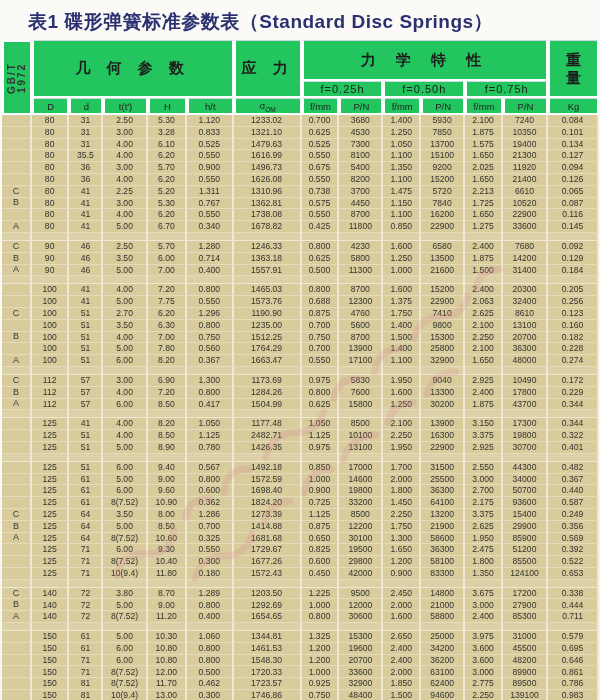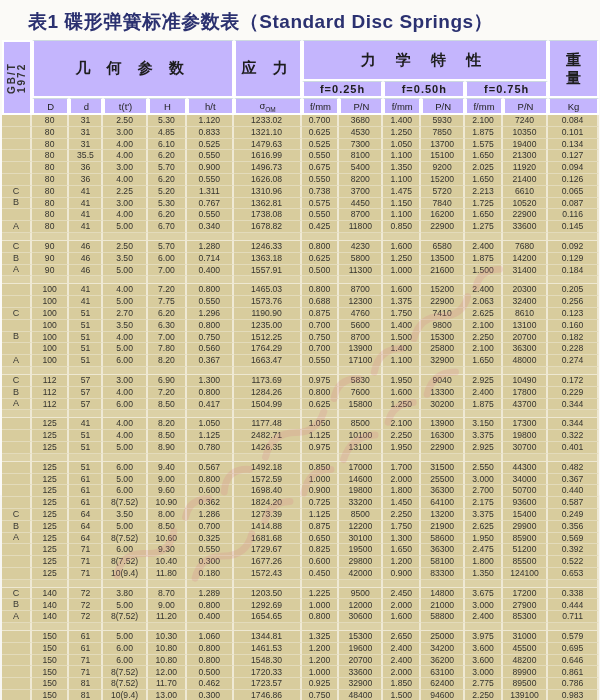--- a/index.html
+++ b/index.html
@@ -22,7 +22,7 @@
   }
   
   thead th{
-    background:#c4b5fd;
+    background:#22c55e;
     border:2px solid #ffffff;
     border-top:1px solid #cdd9e0;
     font-weight:bold;color:#1d1d1d;

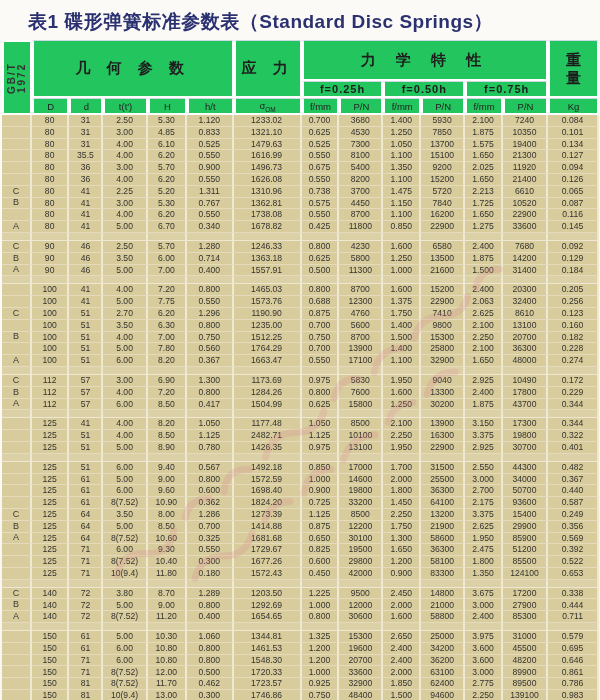--- a/index.html
+++ b/index.html
@@ -38,7 +38,7 @@
   th.grp-mech{letter-spacing:8px;}
   th.weight{font-size:15px;letter-spacing:0;line-height:1.15;}
   .weight-stack{width:1.3em;margin:8px auto;word-break:break-all;}
-  th.frow{font-size:11px;height:14px;font-weight:bold;letter-spacing:1px;}
+  th.frow{font-size:11px;height:14px;font-weight:normal;letter-spacing:1px;}
   th.colname{font-size:9.5px;height:14px;font-weight:normal;color:#222;}
   th.colname sub{font-size:6.5px;}
   

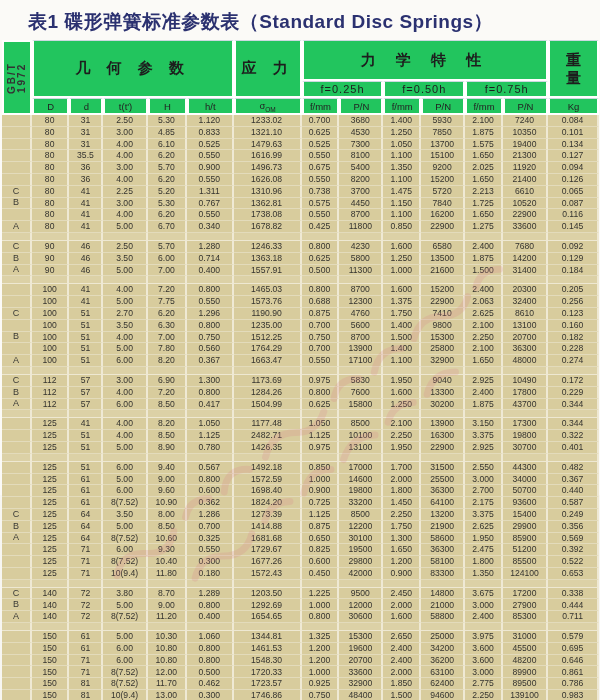--- a/index.html
+++ b/index.html
@@ -134,7 +134,7 @@
           <td>80</td>
           <td>31</td>
           <td>3.00</td>
-          <td>4.85</td>
+          <td>3.28</td>
           <td>0.833</td>
           <td>1321.10</td>
           <td>0.625</td>

